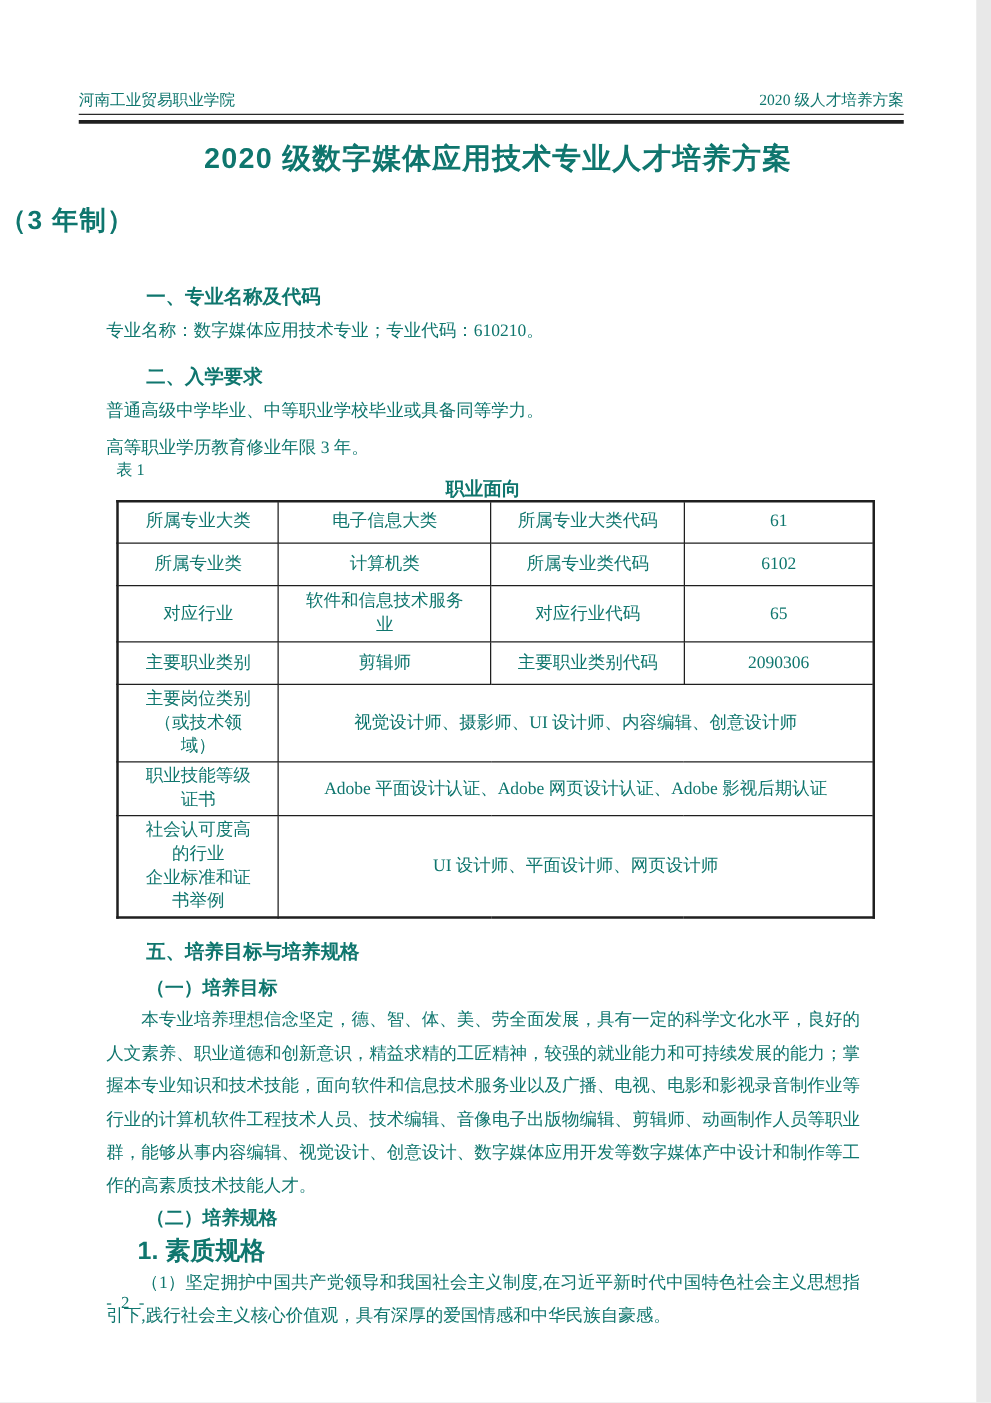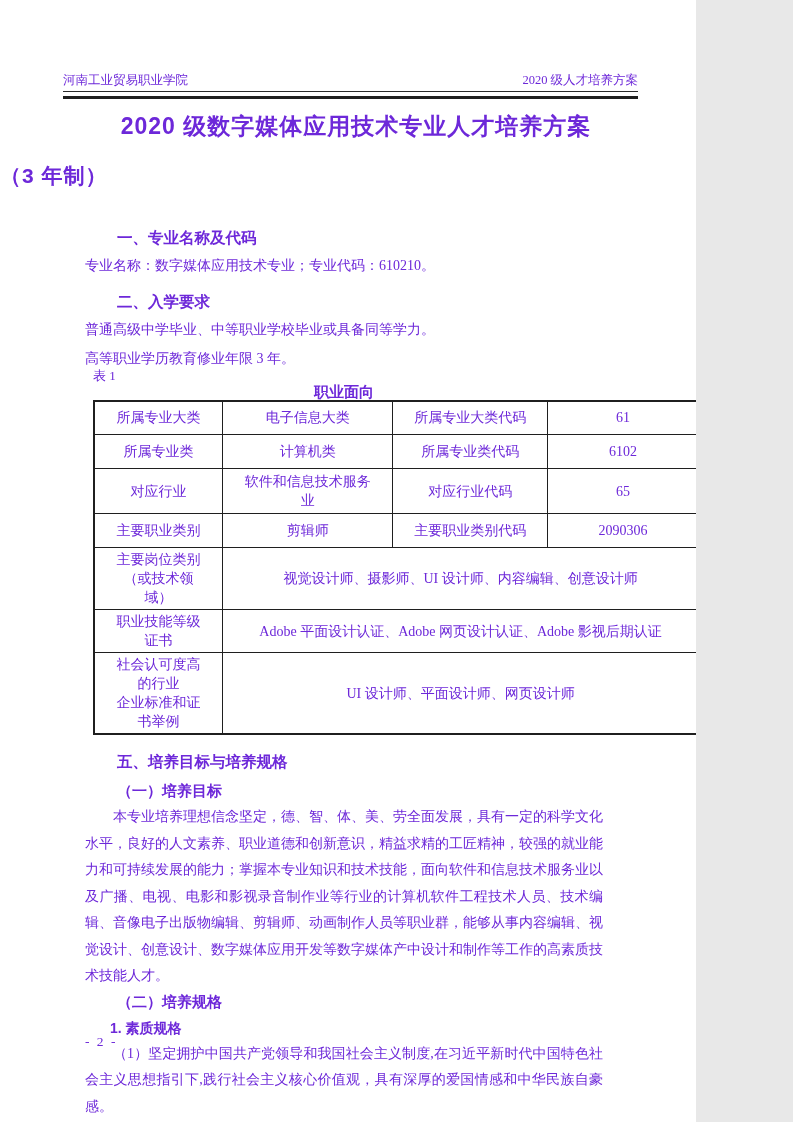--- a/index.html
+++ b/index.html
@@ -6,9 +6,9 @@
   html,body { background:#e8e8e8; }
   .page {
     position:relative;
-    width:696px; height:1122px;
+    width:781px; height:1122px;
     background:#ffffff;
-    color:#6d28d9;
+    color:#0f766e;
     font-family:"Liberation Serif","DejaVu Serif",serif;
     overflow:hidden;
   }

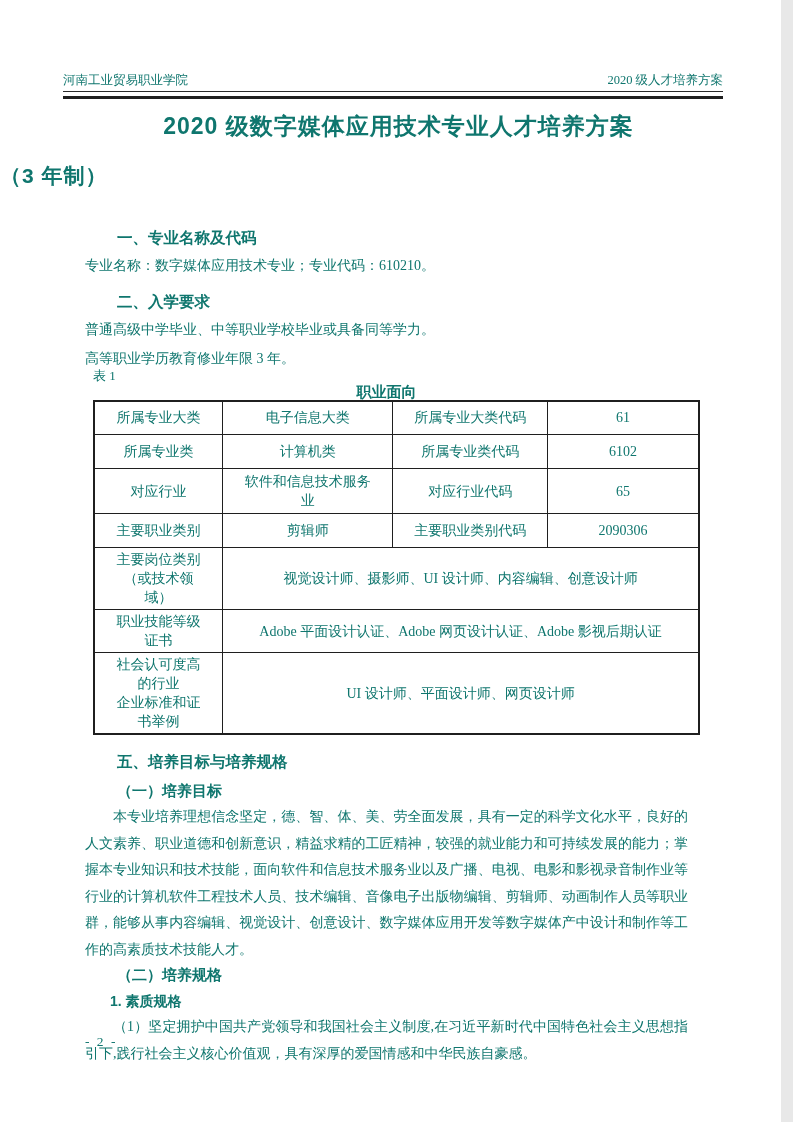--- a/index.html
+++ b/index.html
@@ -61,7 +61,7 @@
   .h4 {
     font-family:"Liberation Sans","DejaVu Sans",sans-serif;
     font-weight:bold;
-    font-size:14px;
+    font-size:20px;
     padding-left:25px;
     line-height:18px;
   }

